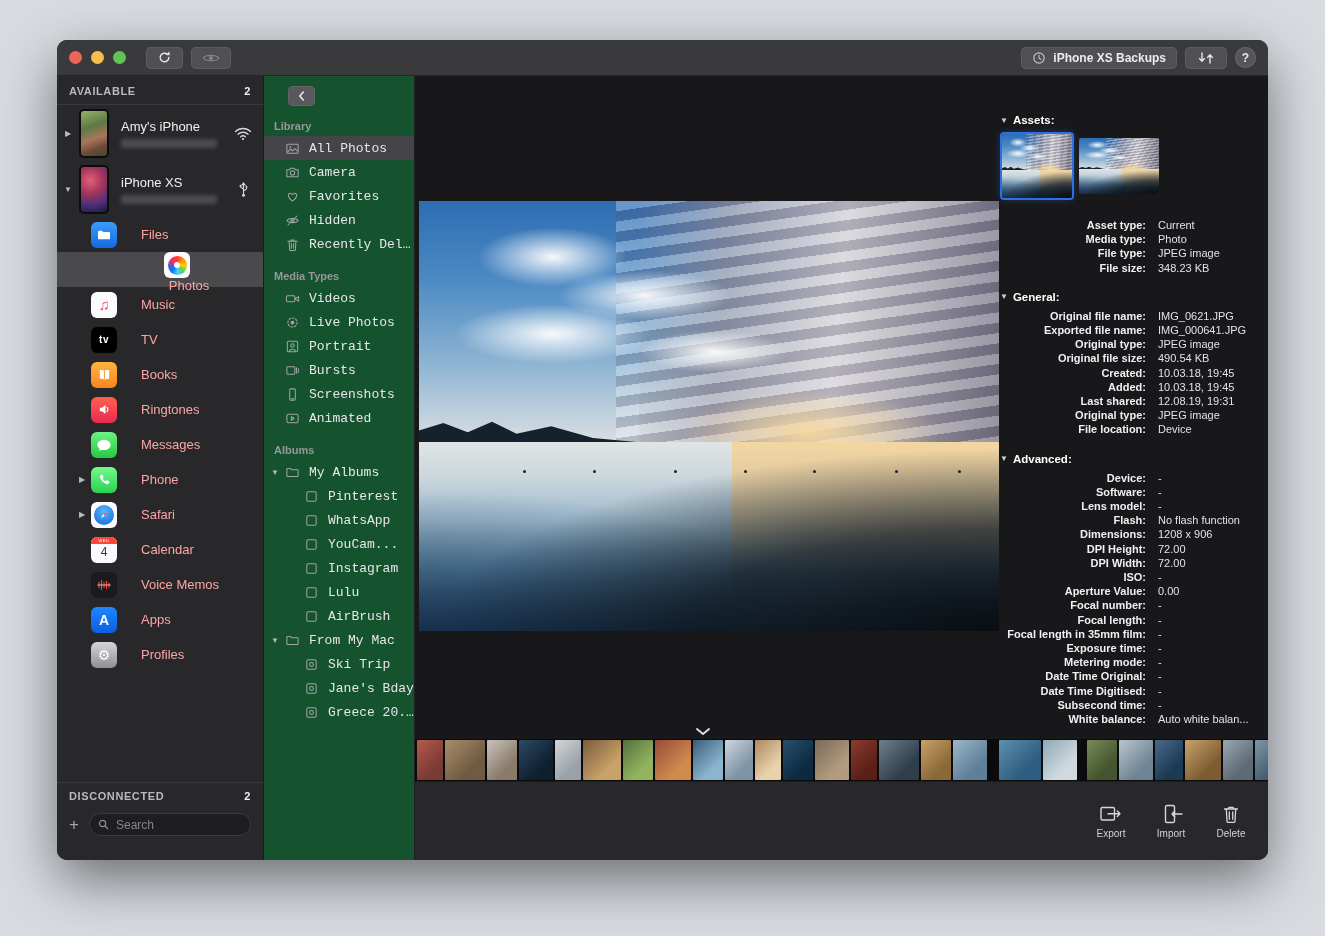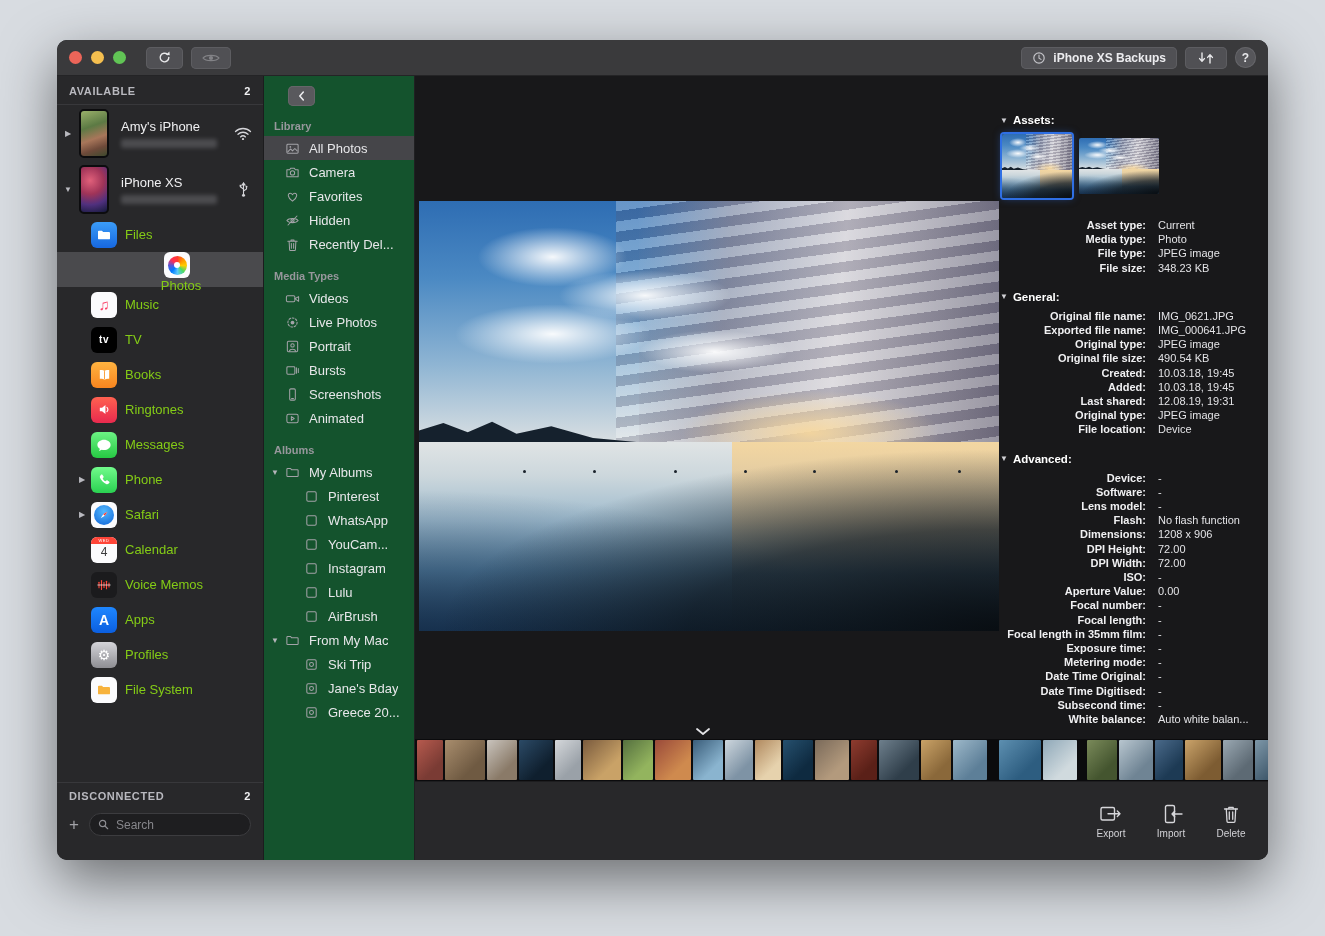--- a/index.html
+++ b/index.html
@@ -52,7 +52,7 @@
   .p-row{display:flex;align-items:center;height:24px;padding-left:20px;position:relative;}
   .p-row.sel{background:#454549;}
   .p-row .picon{width:16px;height:16px;flex:none;display:flex;align-items:center;justify-content:center;}
-  .p-row .plabel{color:#e7e7ea;font-size:13px;margin-left:9px;white-space:nowrap;overflow:hidden;text-overflow:ellipsis;}
+  .p-row .plabel{color:#e7e7ea;font-size:13px;margin-left:9px;white-space:nowrap;overflow:hidden;text-overflow:ellipsis;font-family:Liberation Mono, monospace;}
   .p-row.child{padding-left:39px;}
   .p-row .ptri{position:absolute;left:7px;font-size:8px;color:#b4b4b9;}
   

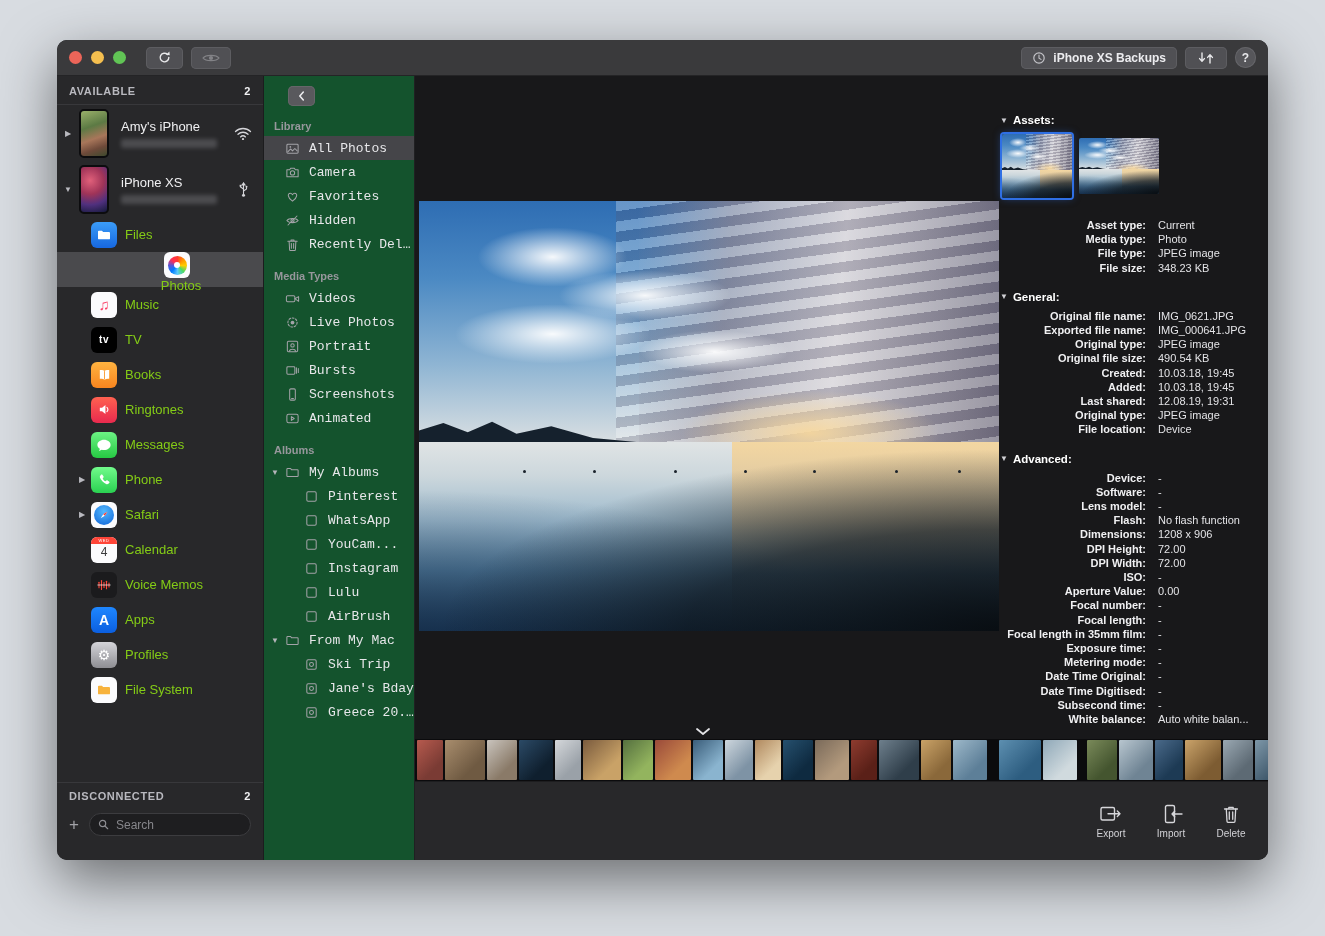--- a/index.html
+++ b/index.html
@@ -37,7 +37,7 @@
   .app-row.sel{background:#4a4a4d;flex-direction:column;}
   .app-row .expand{position:absolute;left:22px;font-size:8px;color:#b9b9bf;}
   .appicon{width:26px;height:26px;border-radius:6px;flex:none;display:flex;align-items:center;justify-content:center;overflow:hidden;position:relative;}
-  .app-label{color:#84cc16;font-size:13px;margin-left:8px;white-space:nowrap;}
+  .app-label{color:#fca5a5;font-size:13px;margin-left:24px;white-space:nowrap;}
   .side-foot{margin-top:auto;padding-bottom:24px;}
   .search-row{display:flex;align-items:center;padding:7px 12px 0 10px;gap:8px;}
   .plus{color:#a2a2a7;font-size:17px;line-height:1;width:14px;text-align:center;}

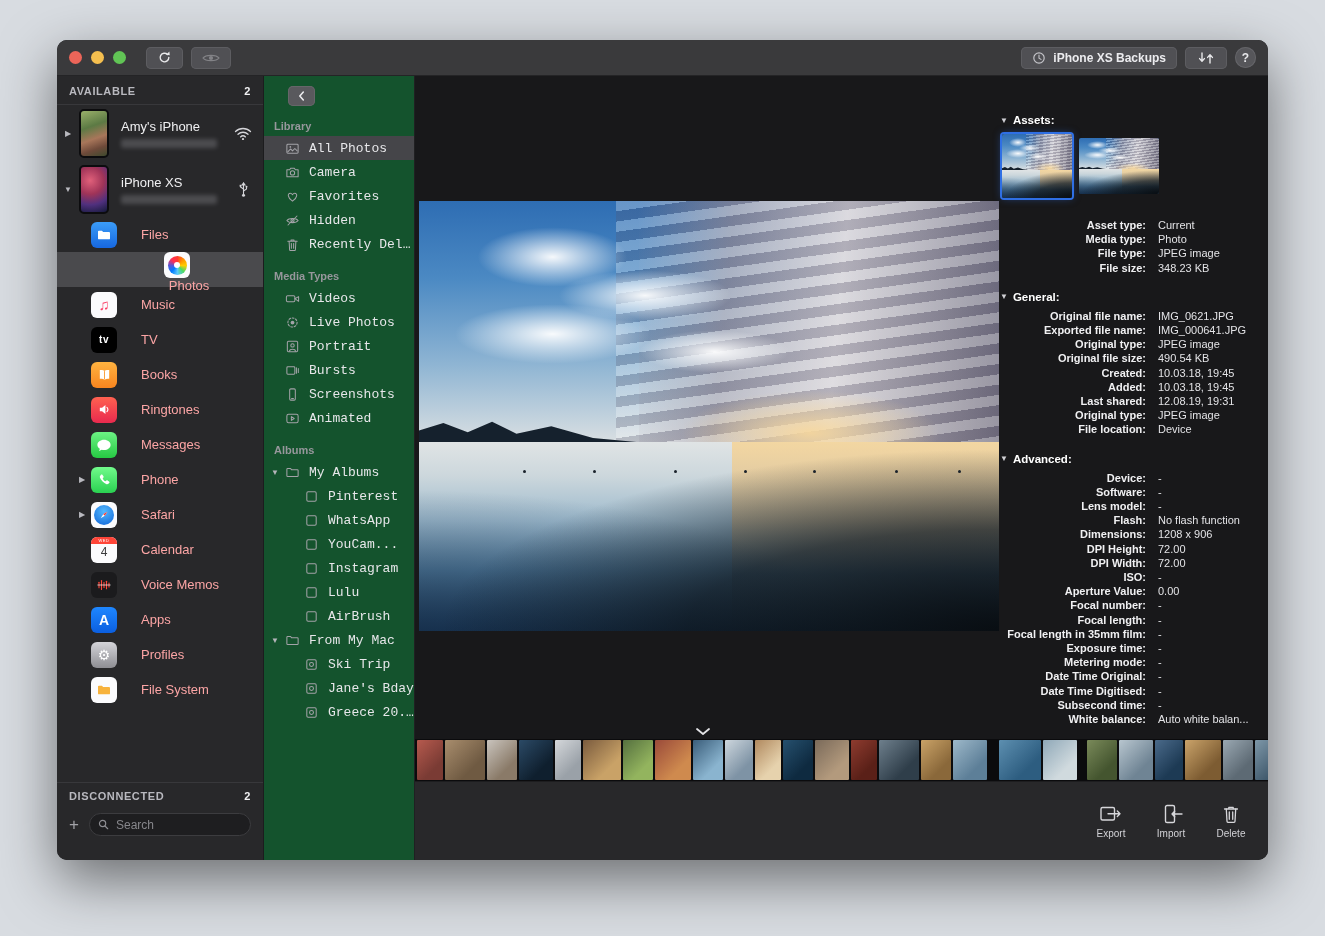--- a/index.html
+++ b/index.html
@@ -313,14 +313,6 @@
             </div>
             <span class="app-label">Profiles</span>
           </div>
-          <div class="app-row">
-            <div class="appicon" style="background: rgb(251, 251, 253);">
-              <svg width="16" height="16" viewBox="0 0 16 16">
-                <path d="M2 4.6c0-.5.4-.9.9-.9h3.1l1.1 1.4h6c.5 0 .9.4.9.9v5.4c0 .5-.4.9-.9.9H2.9c-.5 0-.9-.4-.9-.9z" fill="#f7b23c"></path>
-              </svg>
-            </div>
-            <span class="app-label">File System</span>
-          </div>
         </div>
       <div class="side-foot">
         <div class="hr"></div>

